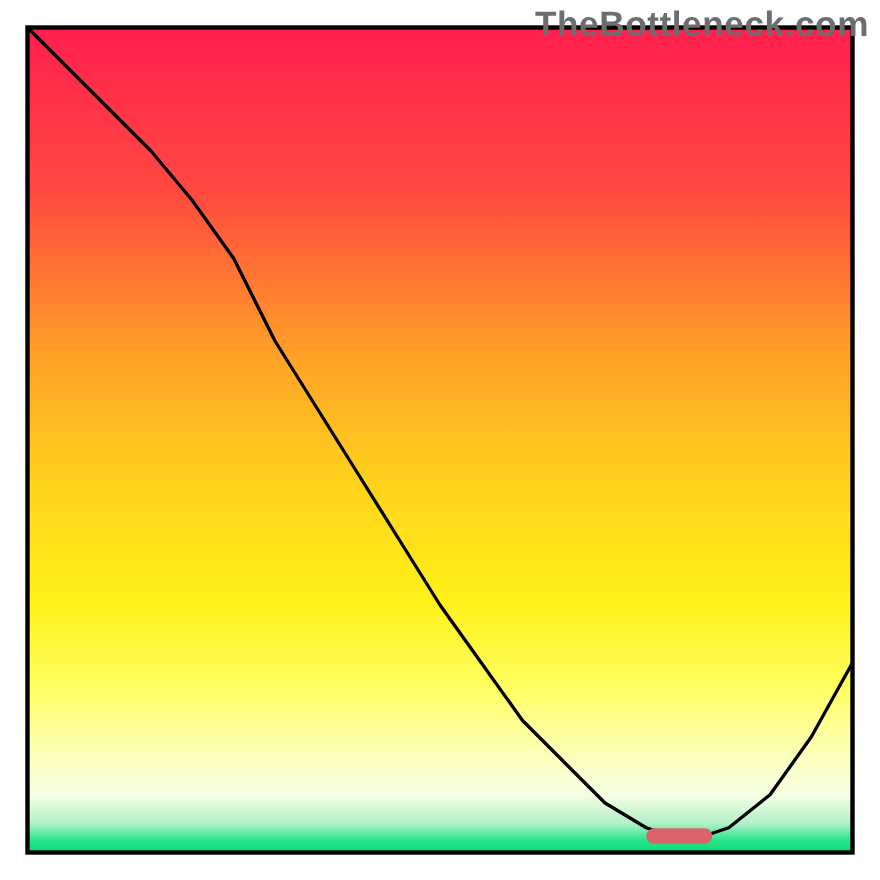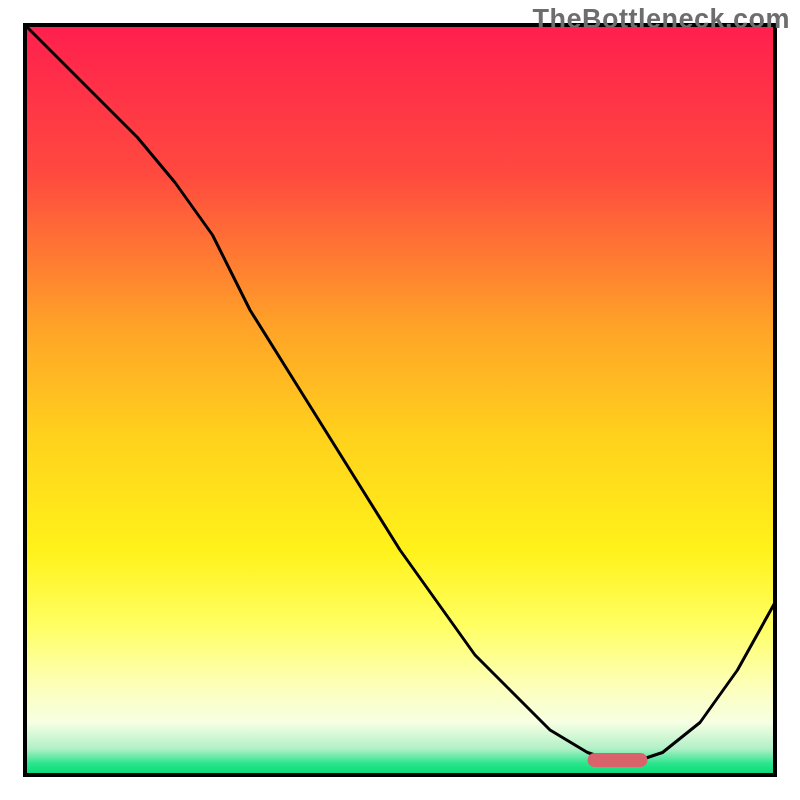--- a/index.html
+++ b/index.html
@@ -23,7 +23,7 @@
     top: 4px;
     right: 10px;
     font-family: Arial, Helvetica, sans-serif;
-    font-size: 27px;
+    font-size: 32px;
     font-weight: bold;
     color: #6d6d6d;
     letter-spacing: 0.5px;

